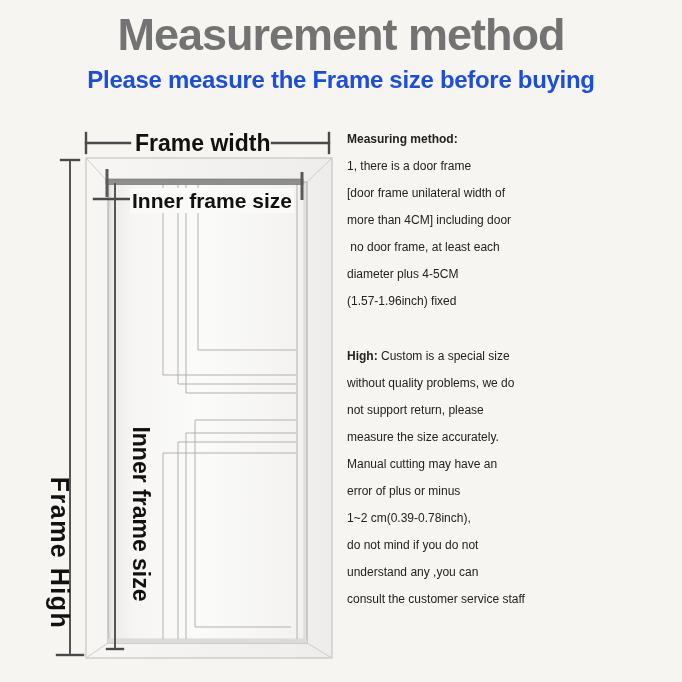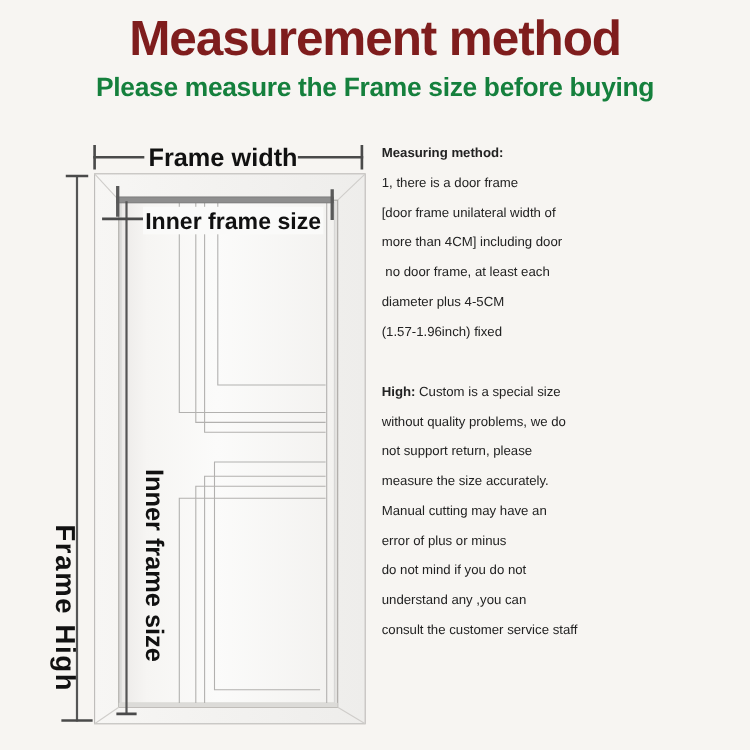--- a/index.html
+++ b/index.html
@@ -15,7 +15,7 @@
   .title{
     margin-top:9px;
     font-size:45px;font-weight:800;letter-spacing:-1px;
-    color:#7f1d1d;
+    color:#737373;
   }
   .subtitle{
     margin-top:5px;

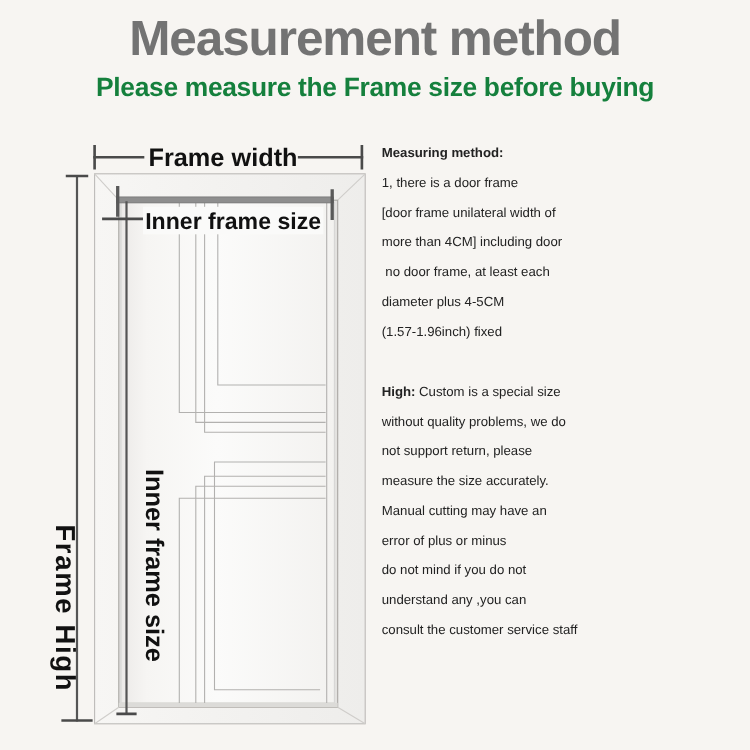--- a/index.html
+++ b/index.html
@@ -20,7 +20,7 @@
   .subtitle{
     margin-top:5px;
     font-size:24px;font-weight:700;letter-spacing:-0.3px;
-    color:#15803d;
+    color:#1d4ed8;
   }
   
   .content{

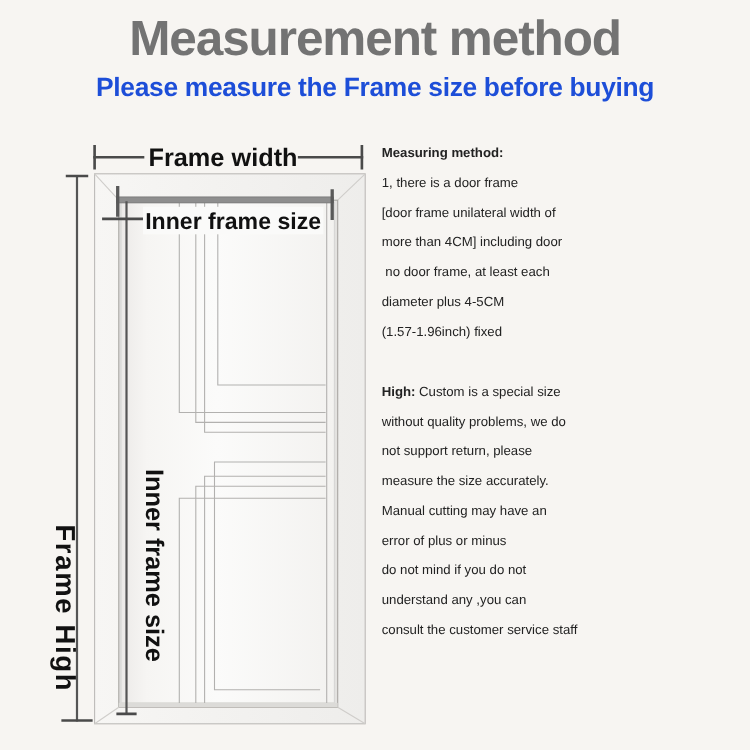--- a/index.html
+++ b/index.html
@@ -164,6 +164,7 @@
 
           <div class="line">error of plus or minus</div>
 
+          <div class="line">1~2 cm(0.39-0.78inch),</div>
 
           <div class="line">do not mind if you do not</div>
 

